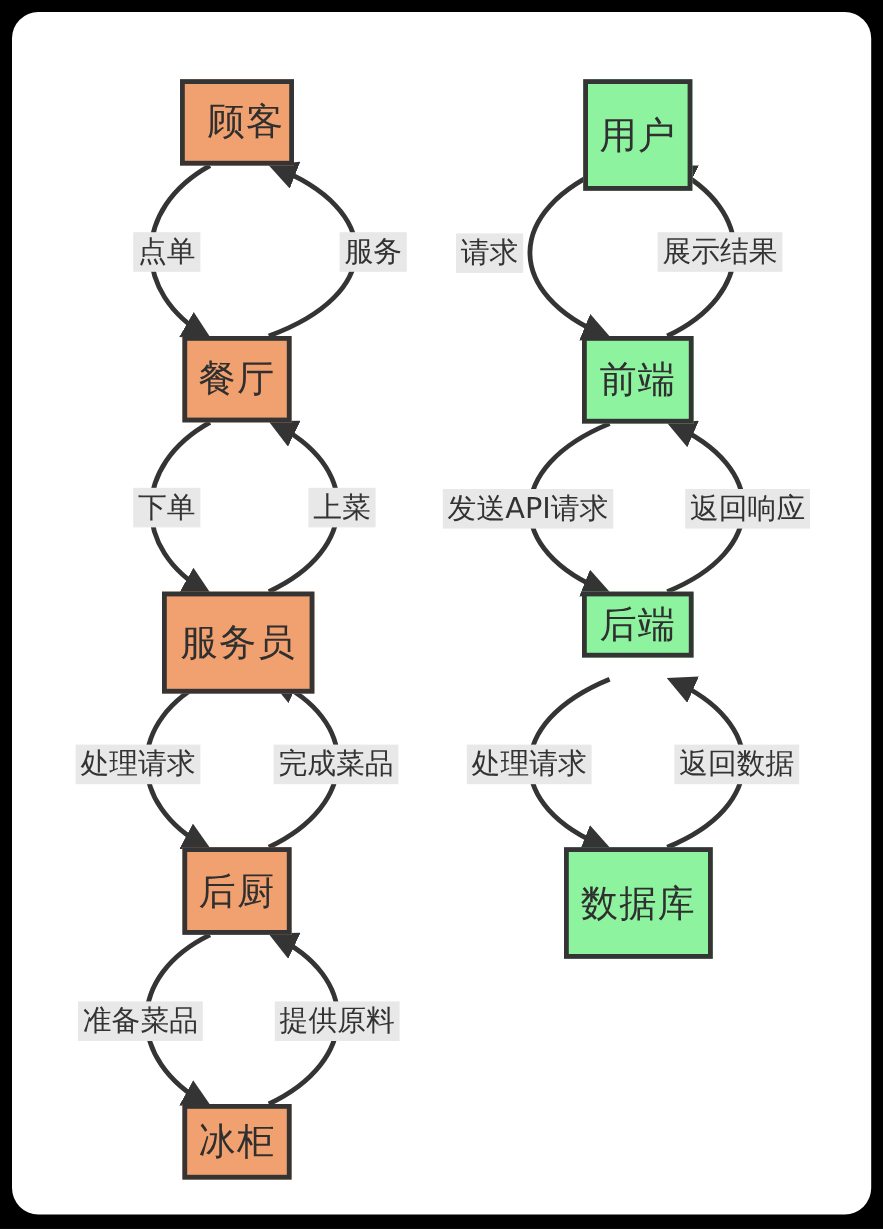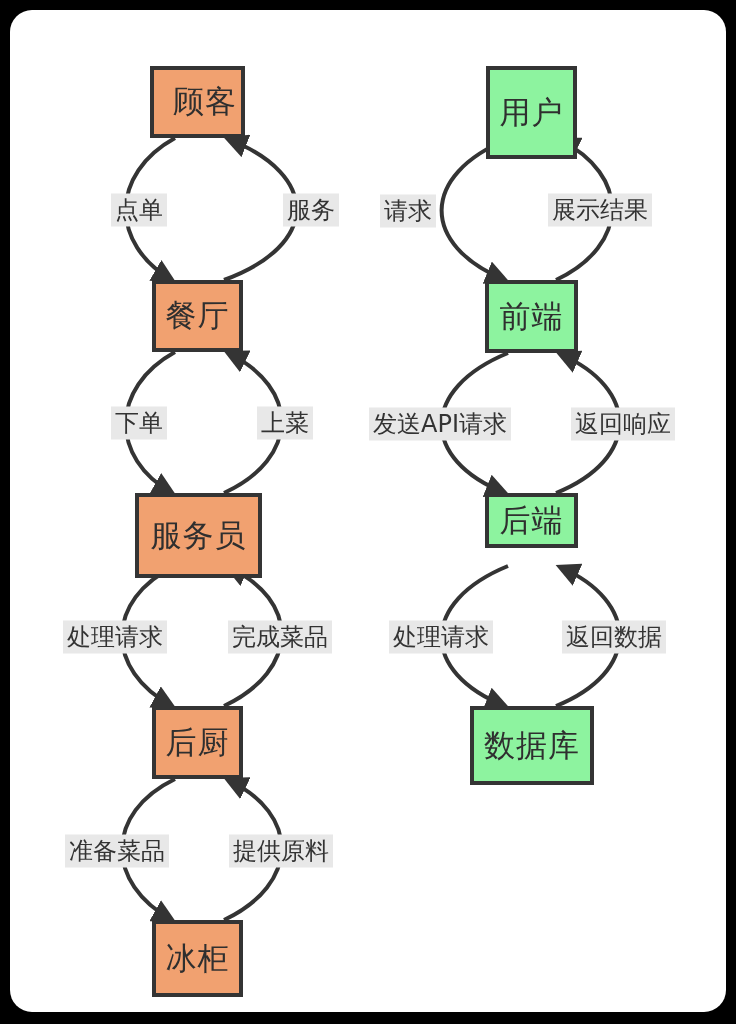--- a/index.html
+++ b/index.html
@@ -103,7 +103,7 @@
   <div class="node green" style="left:486px; top:66px;  width:91px;  height:93px;">用户</div>
   <div class="node green" style="left:485px; top:280px; width:93px;  height:73px;">前端</div>
   <div class="node green" style="left:485px; top:493px; width:93px;  height:55px;">后端</div>
-  <div class="node green" style="left:470px; top:706px; width:124px; height:79px;">数据库</div>
+  <div class="node green" style="left:470px; top:706px; width:124px; height:93px;">数据库</div>
 
   <div class="elabel" style="left:139px; top:210px;">点单</div>
   <div class="elabel" style="left:311px; top:210px;">服务</div>

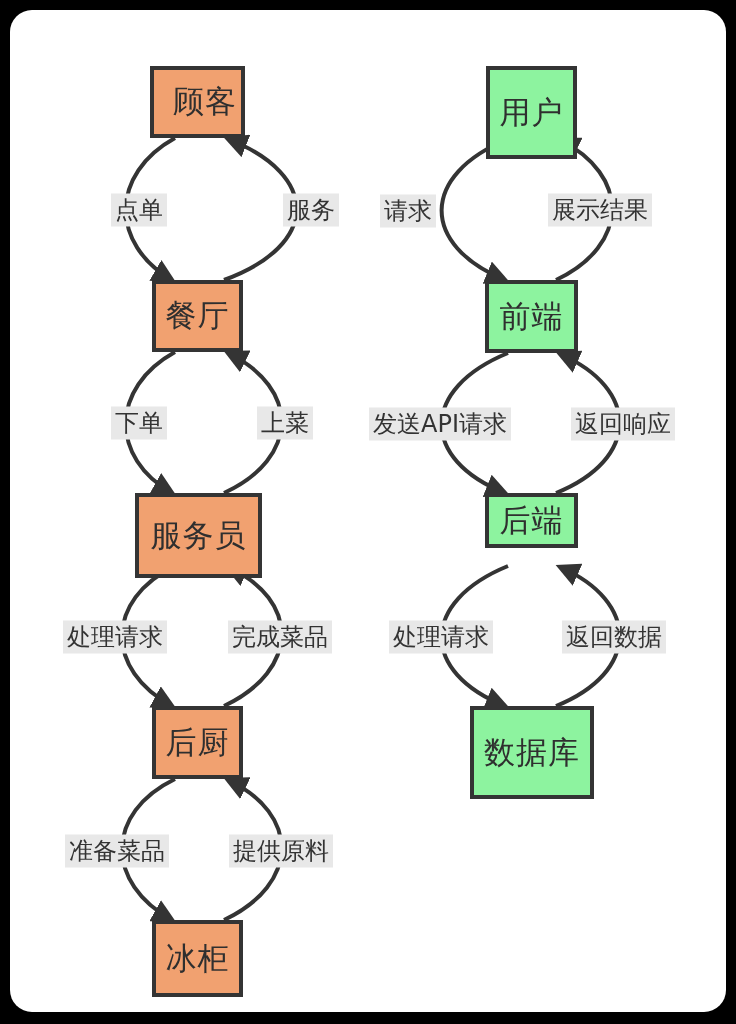--- a/index.html
+++ b/index.html
@@ -98,7 +98,7 @@
   <div class="node orange" style="left:152px; top:280px; width:91px;  height:72px;">餐厅</div>
   <div class="node orange" style="left:135px; top:493px; width:127px; height:85px;">服务员</div>
   <div class="node orange" style="left:152px; top:706px; width:91px;  height:73px;">后厨</div>
-  <div class="node orange" style="left:152px; top:920px; width:91px;  height:77px;">冰柜</div>
+  <div class="node orange" style="left:152px; top:920px; width:91px;  height:63px;">冰柜</div>
 
   <div class="node green" style="left:486px; top:66px;  width:91px;  height:93px;">用户</div>
   <div class="node green" style="left:485px; top:280px; width:93px;  height:73px;">前端</div>

